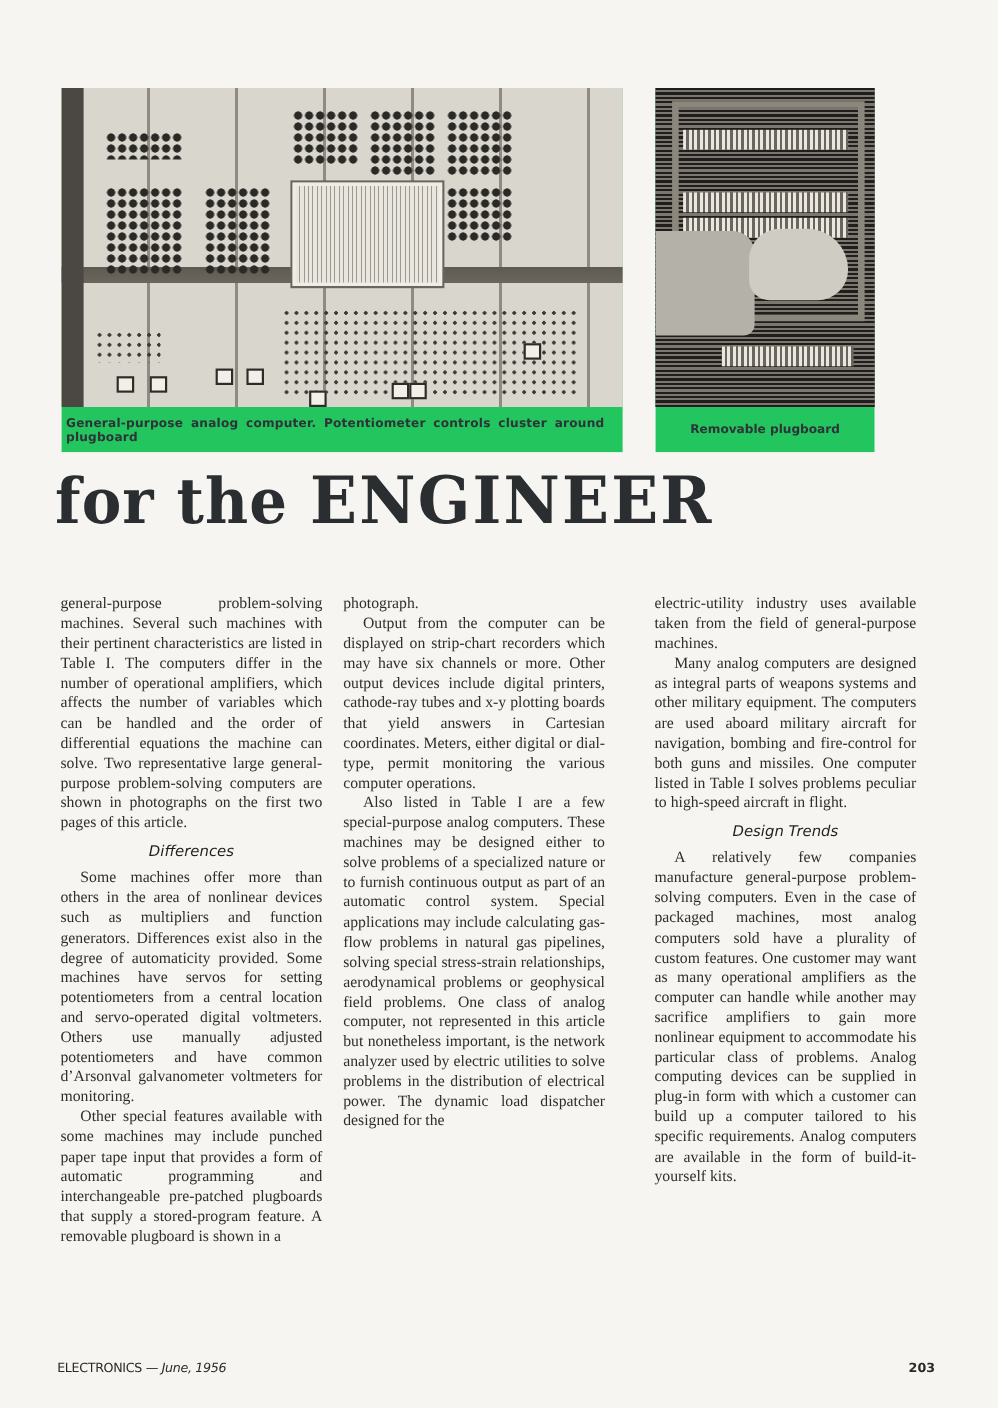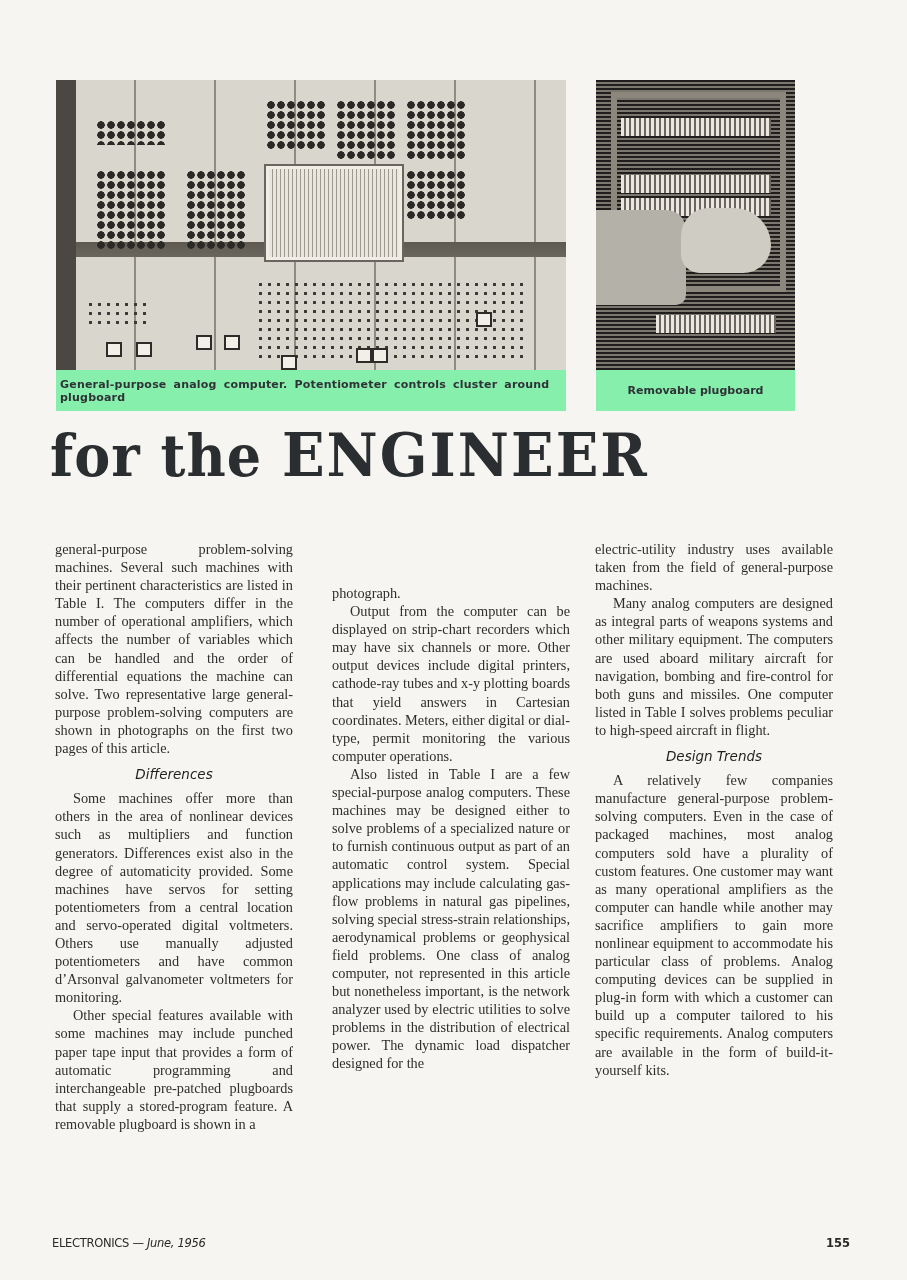--- a/index.html
+++ b/index.html
@@ -11,7 +11,7 @@
     font-family: "Liberation Serif", "DejaVu Serif", serif;
     color: #2a2a2a;
   }
-  .photo-block { position: absolute; background: #86efac; }
+  .photo-block { position: absolute; background: #22c55e; }
   #photo-left { left: 56px; top: 80px; width: 510px; height: 331px; }
   #photo-right { left: 596px; top: 80px; width: 199px; height: 331px; }
   .photo {

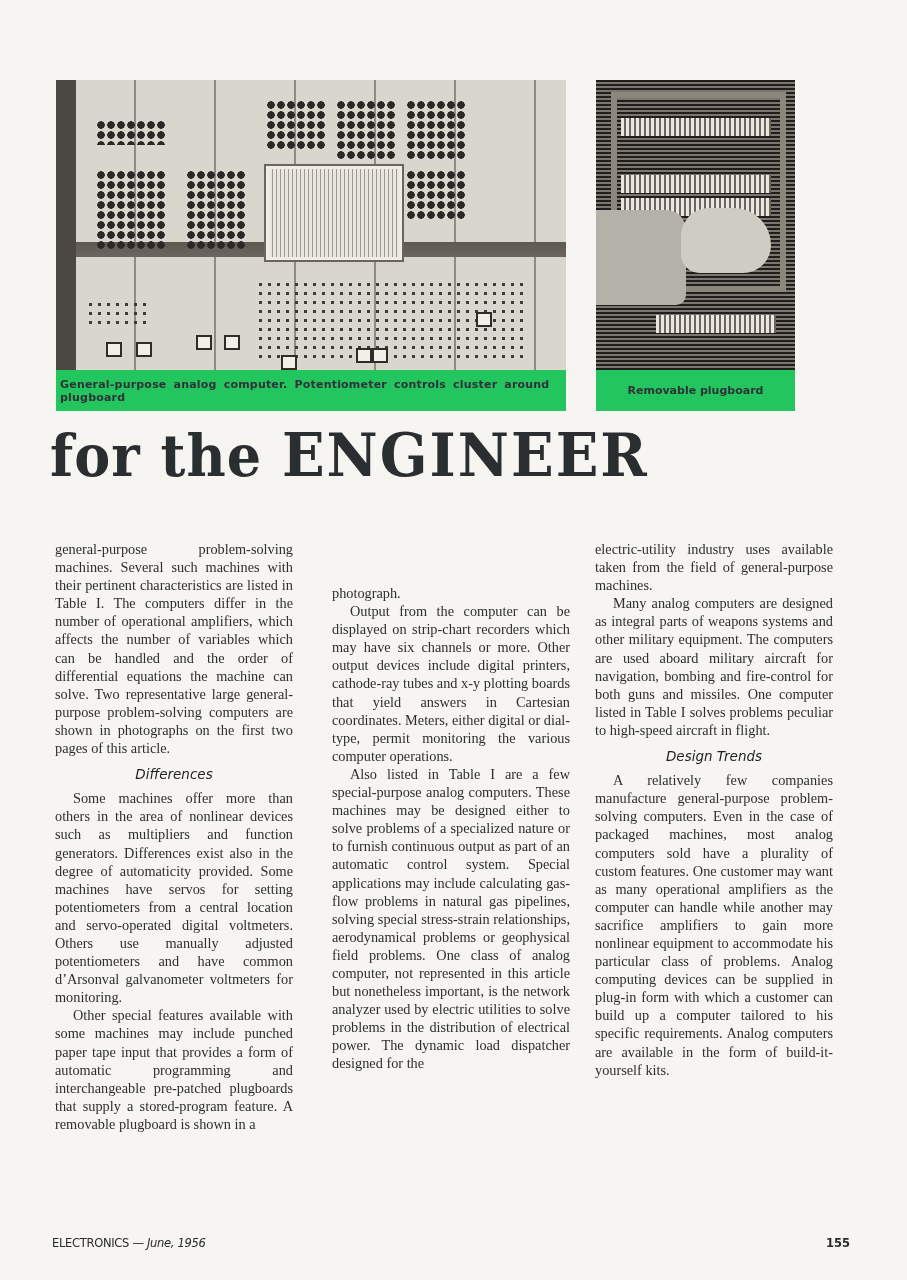--- a/index.html
+++ b/index.html
@@ -90,7 +90,7 @@
     color: #2e2e2e;
   }
   #col-1 { left: 55px; }
-  #col-2 { left: 332px; margin-top: 44px; }
+  #col-2 { left: 312px; }
   #col-3 { left: 595px; }
   .column p { margin: 0; text-indent: 18px; }
   .column p.cont { text-indent: 0; }

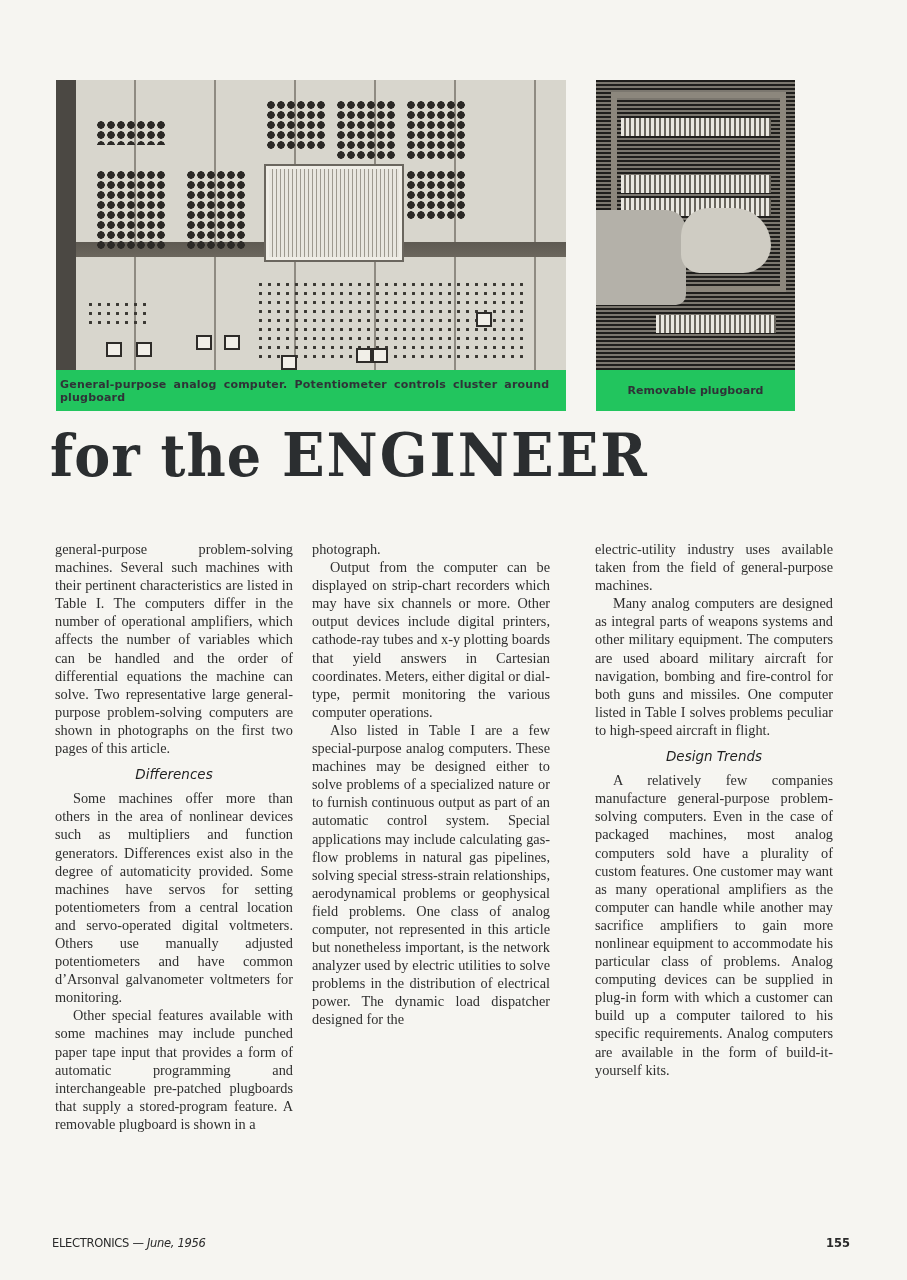--- a/index.html
+++ b/index.html
@@ -175,6 +175,6 @@
 <div class="footer-left">
   <span>ELECTRONICS</span><span> — </span><span class="date">June, 1956</span>
 </div>
-<div class="footer-right">155</div>
+<div class="footer-right">203</div>
 
 </body></html>

